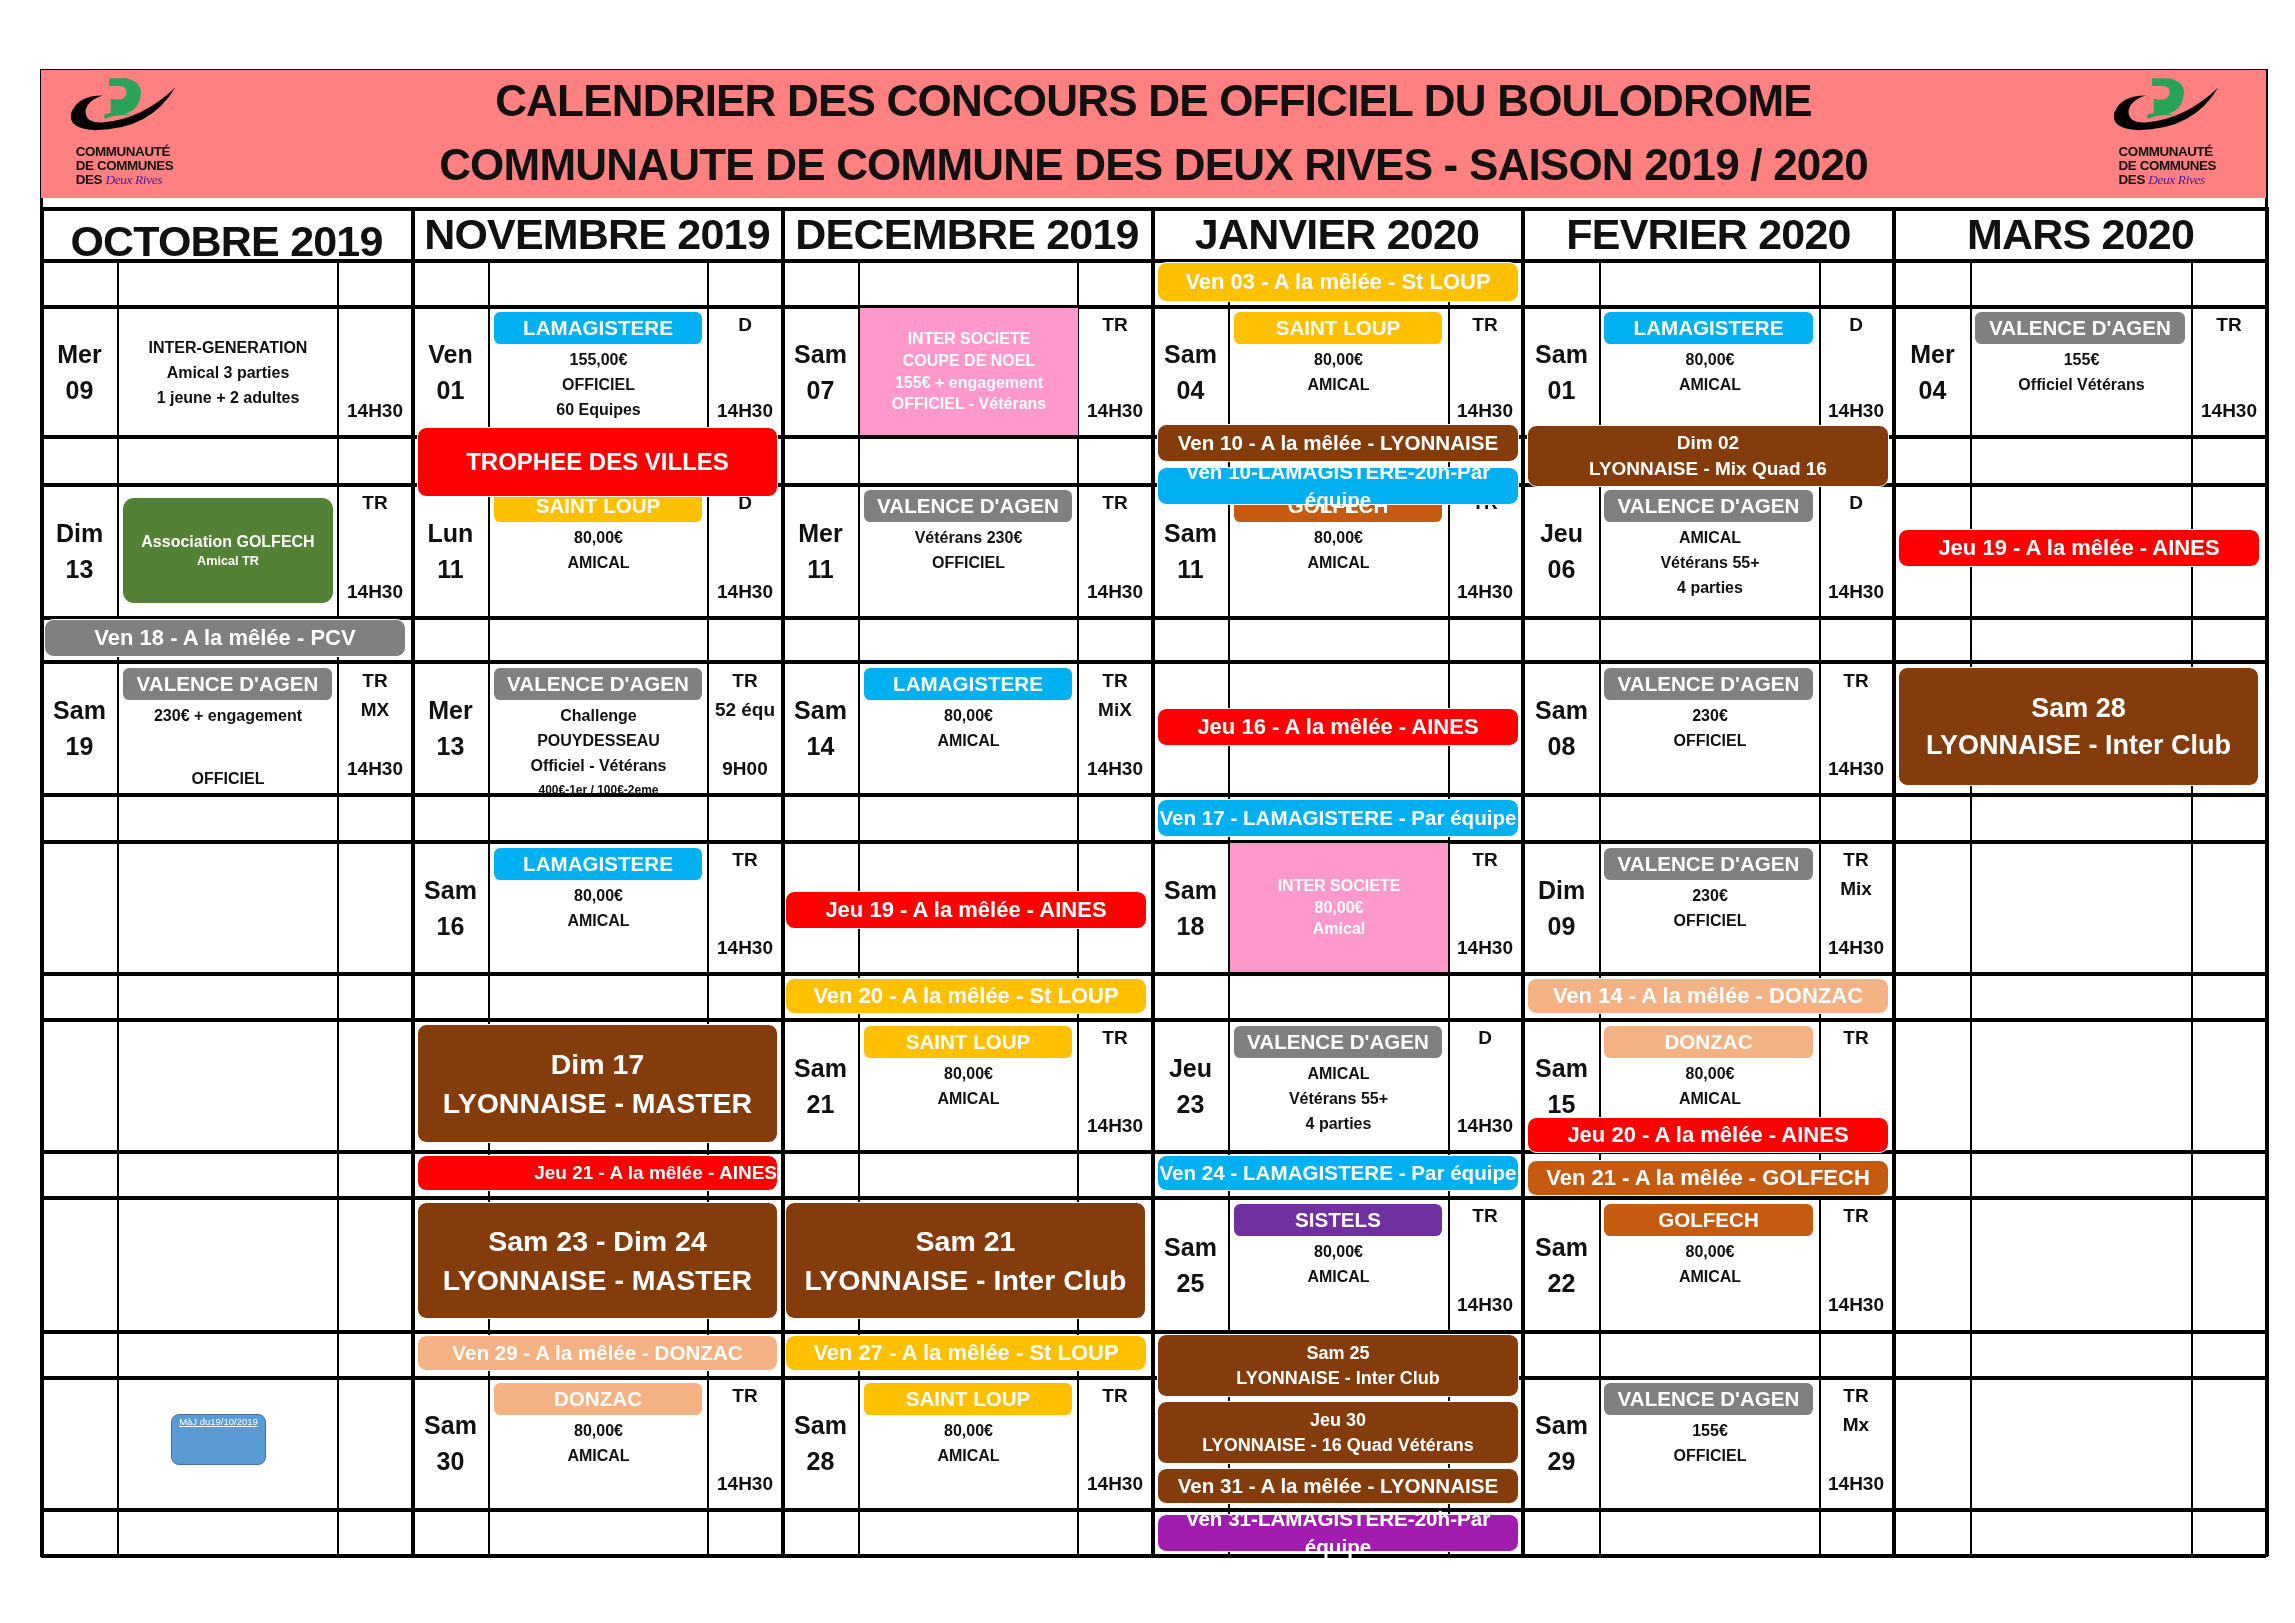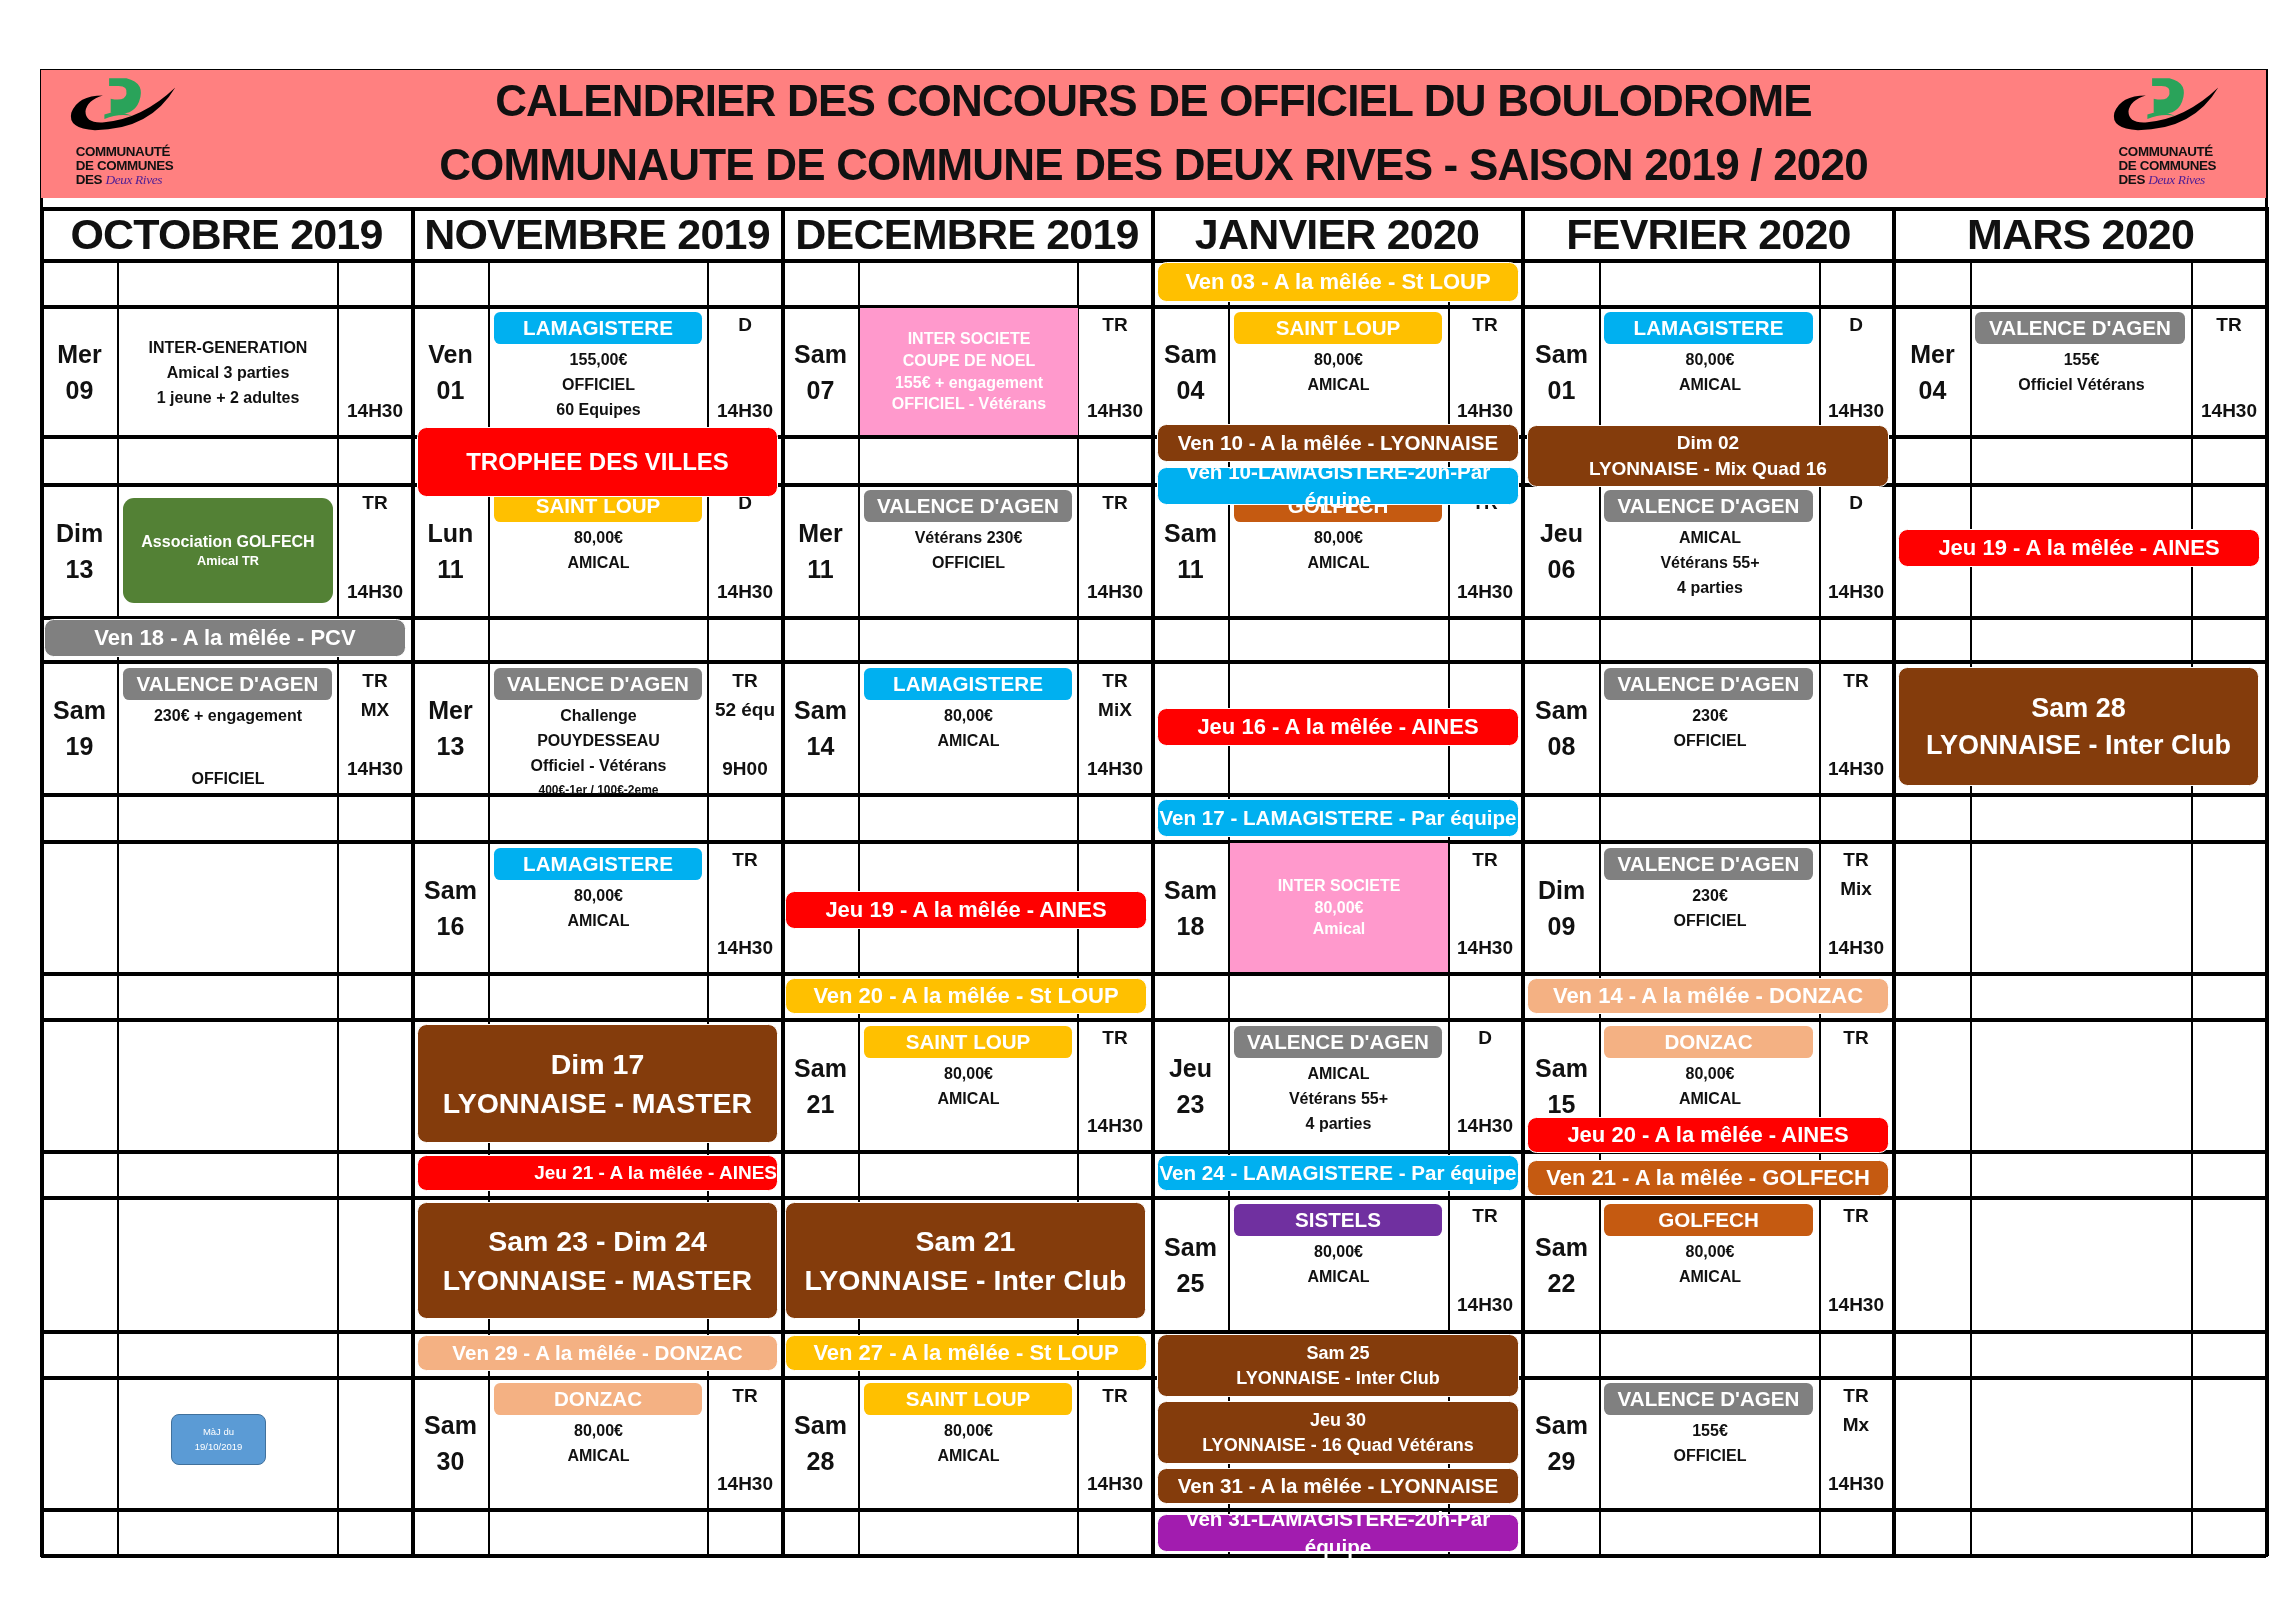--- a/index.html
+++ b/index.html
@@ -53,7 +53,7 @@
 </div>
 
 <div id="grid">
-    <div class="abs month" style="left:41px;top:210px;width:371px;height:50px;">OCTOBRE 2019</div>
+    <div class="abs month" style="left:41px;top:217px;width:371px;height:50px;">OCTOBRE 2019</div>
     <div class="abs month" style="left:412px;top:210px;width:370px;height:50px;">NOVEMBRE 2019</div>
     <div class="abs month" style="left:782px;top:210px;width:370px;height:50px;">DECEMBRE 2019</div>
     <div class="abs month" style="left:1152px;top:210px;width:370px;height:50px;">JANVIER 2020</div>

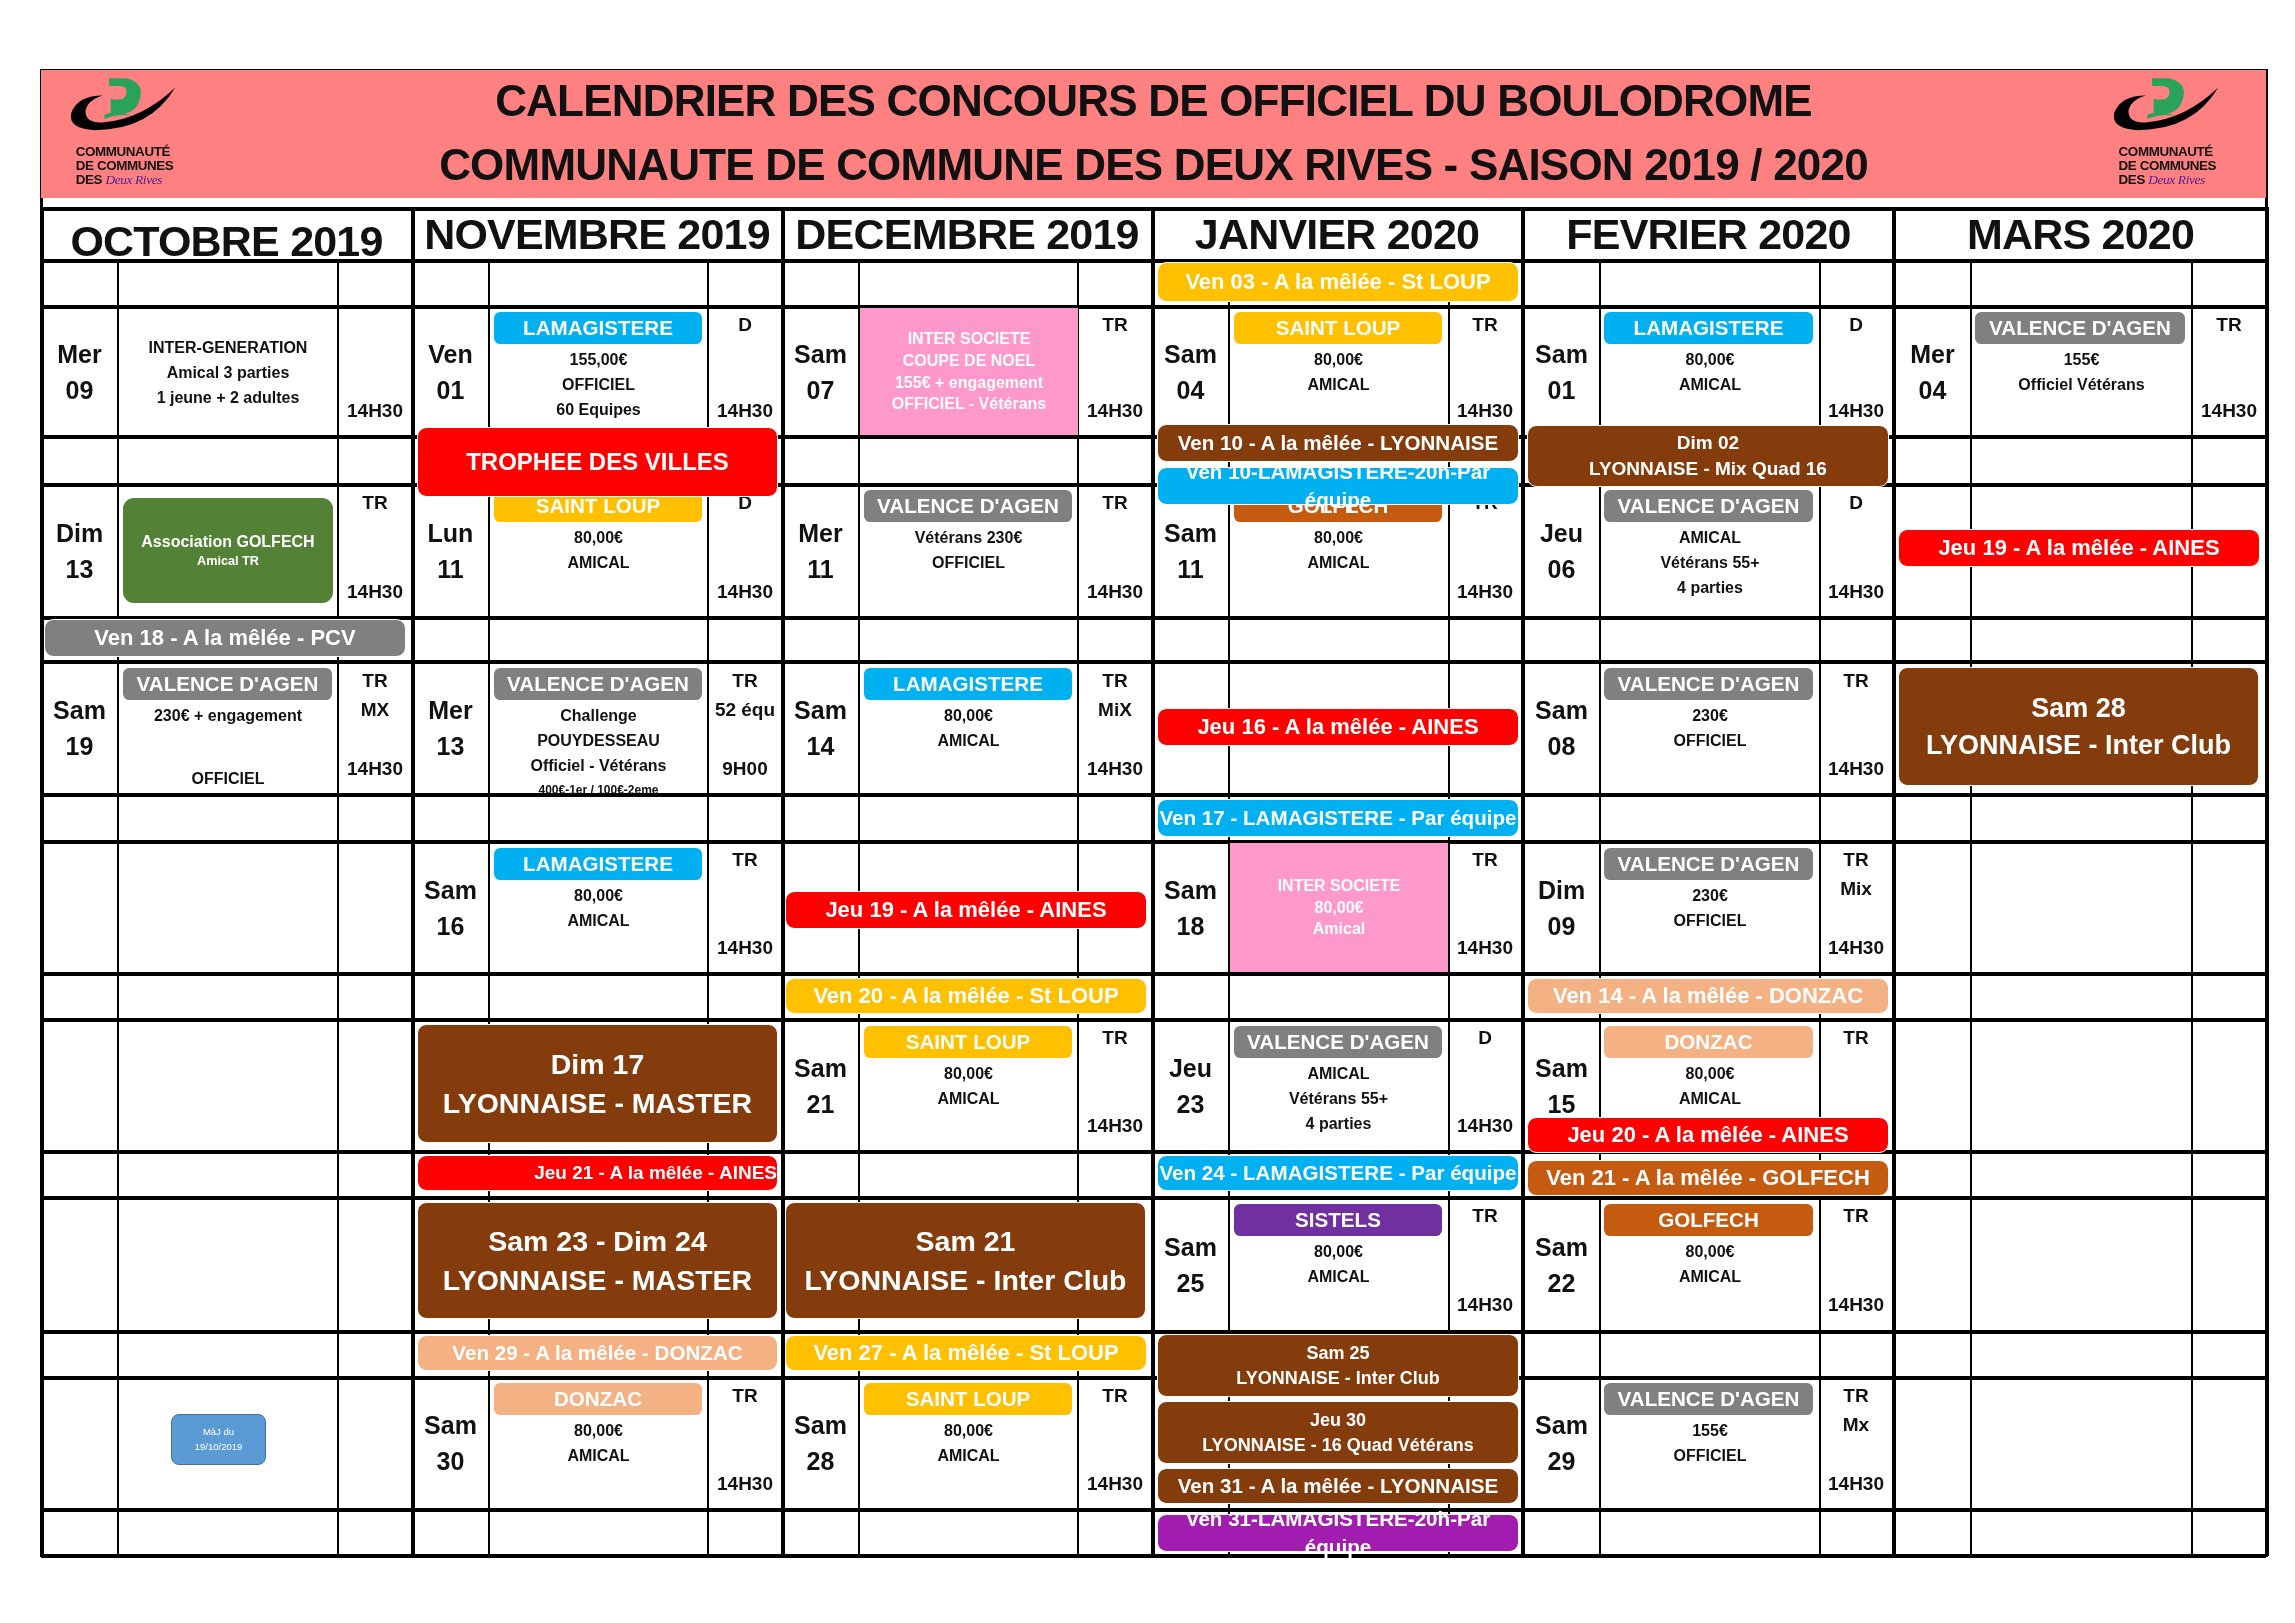--- a/index.html
+++ b/index.html
@@ -582,7 +582,7 @@
     </div>
   </div>
 
-<div class="abs" style="left:171px;top:1414px;width:95px;height:51px;background:#5b9bd5;border:1.6px solid #41719c;border-radius:8px;color:#fff;font-size:9.5px;text-align:center;display:flex;flex-direction:column;justify-content:center;line-height:14.2px;">
+<div class="abs" style="left:171px;top:1414px;width:95px;height:51px;background:#5b9bd5;border:1.6px solid #41719c;border-radius:8px;color:#fff;font-size:9.5px;text-align:center;display:flex;flex-direction:row;justify-content:center;line-height:14.2px;text-decoration:underline;">
   <div>MàJ du</div>
   <div>19/10/2019</div>
 </div>

